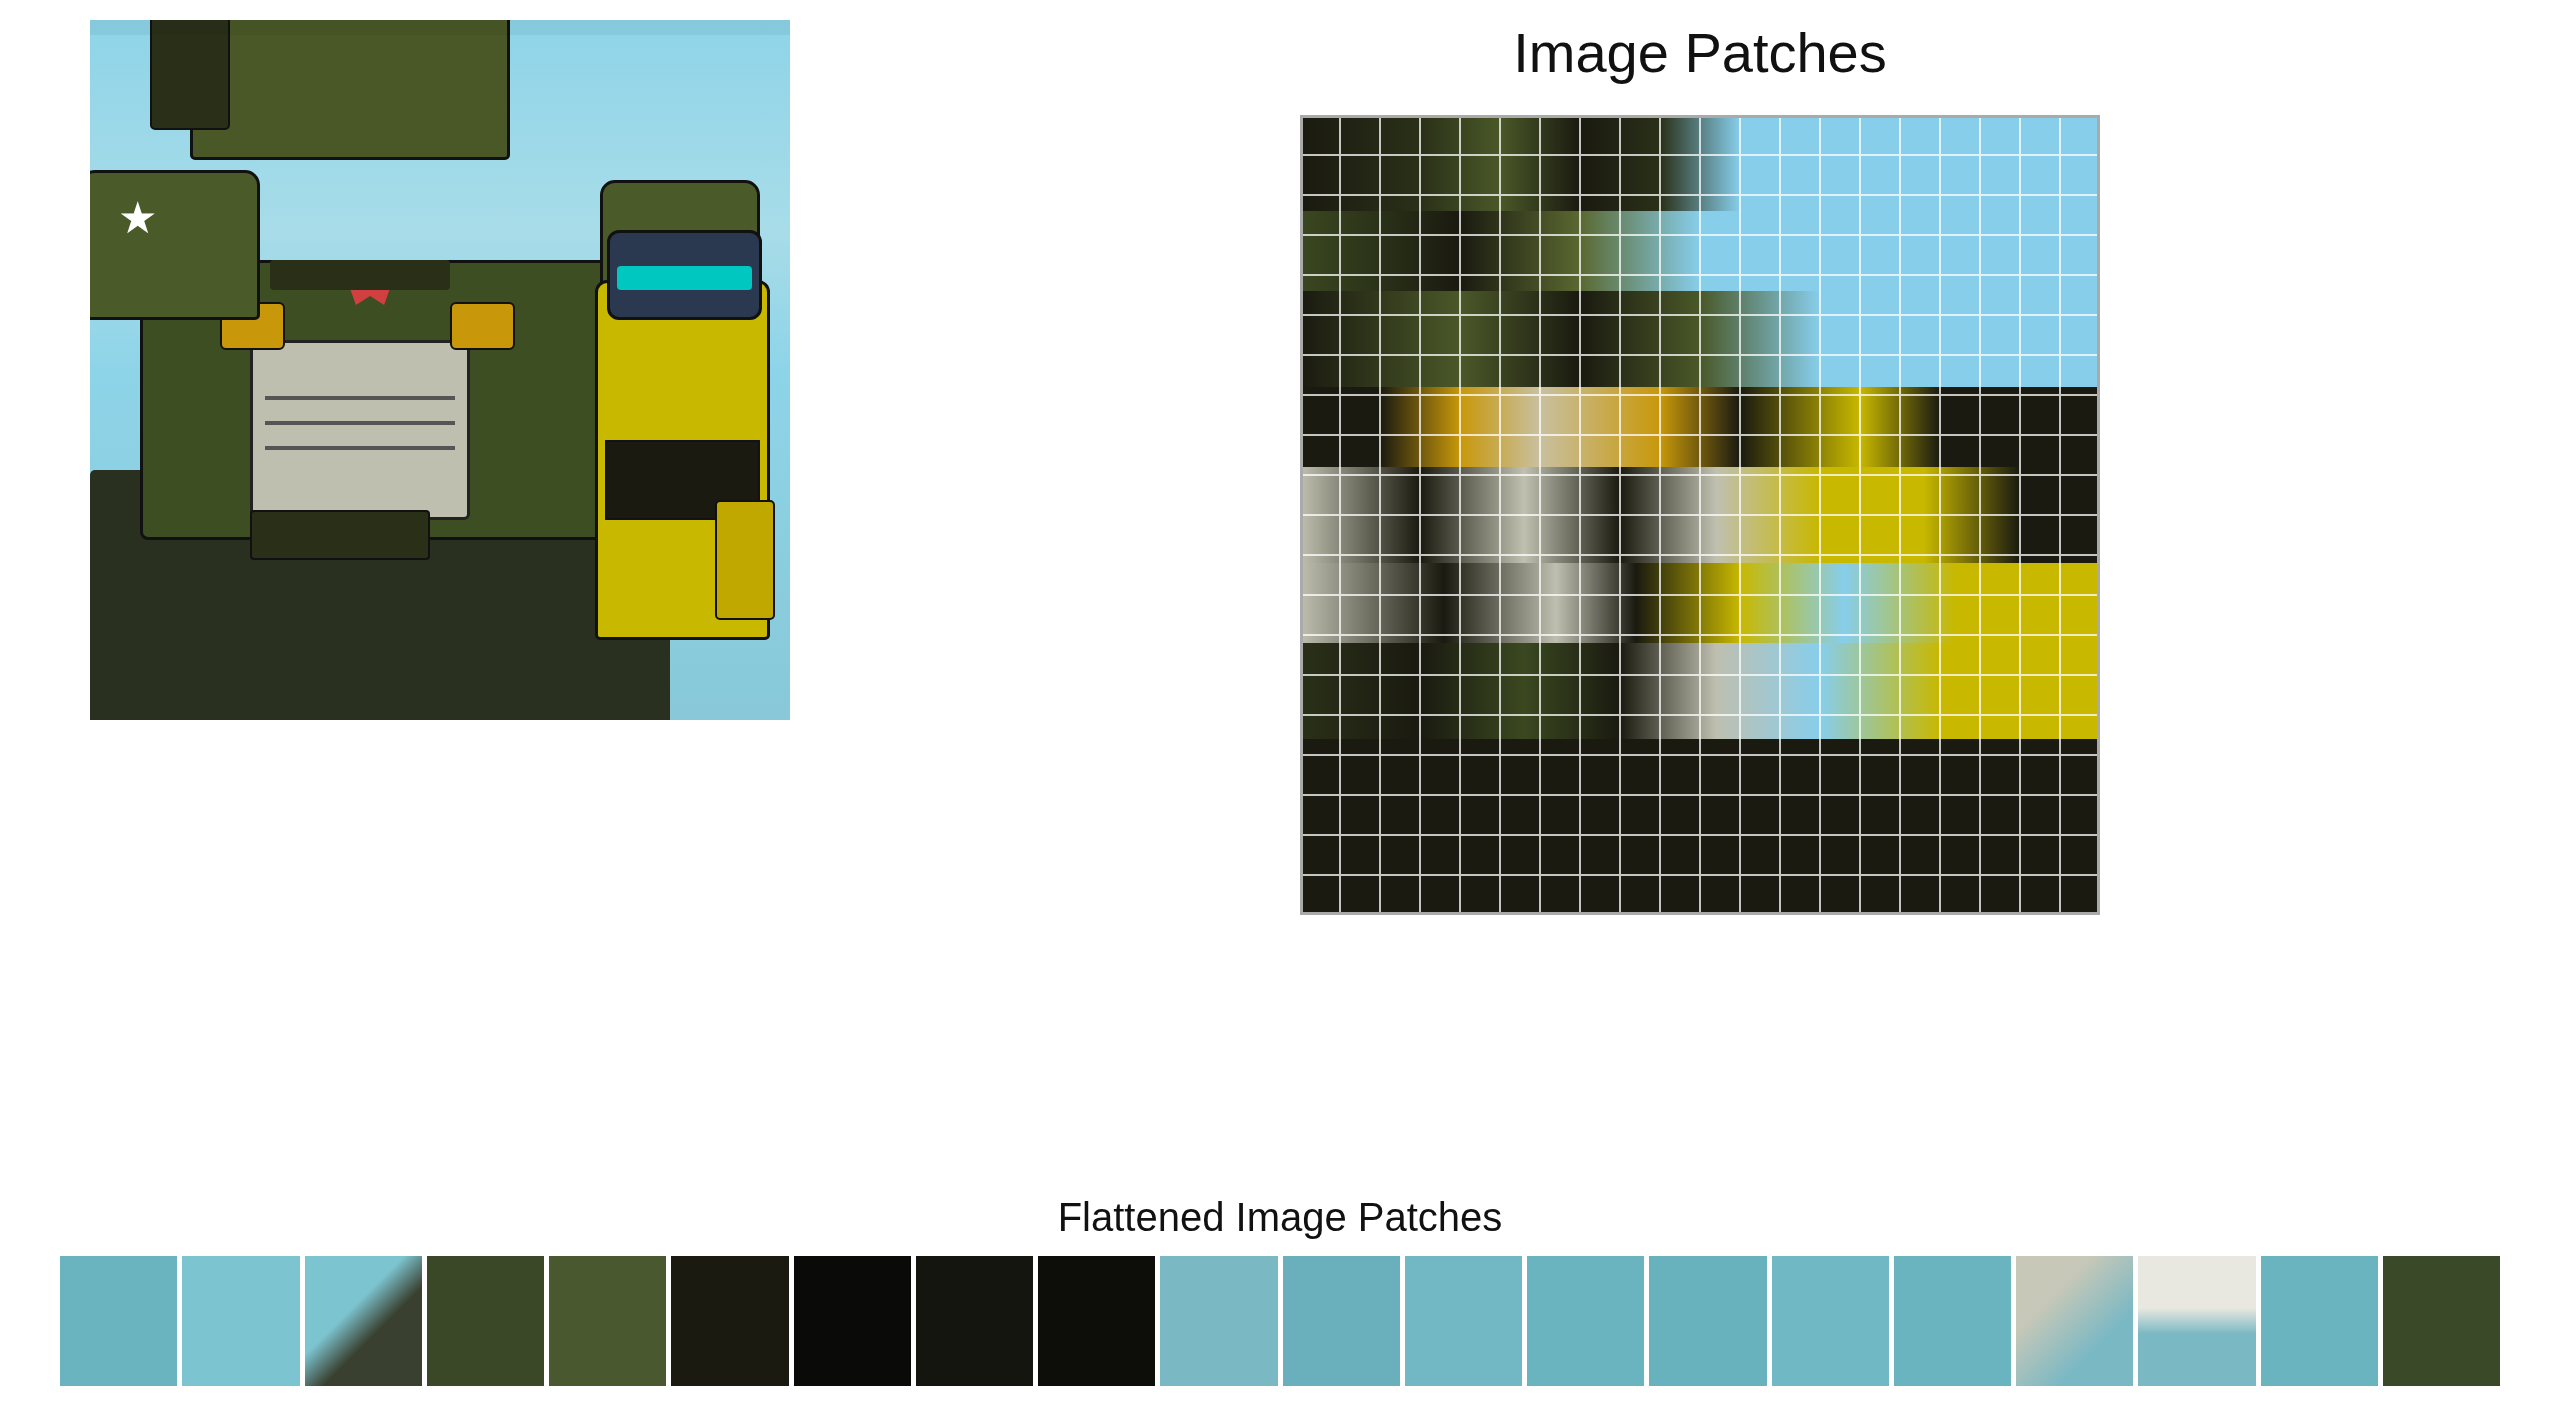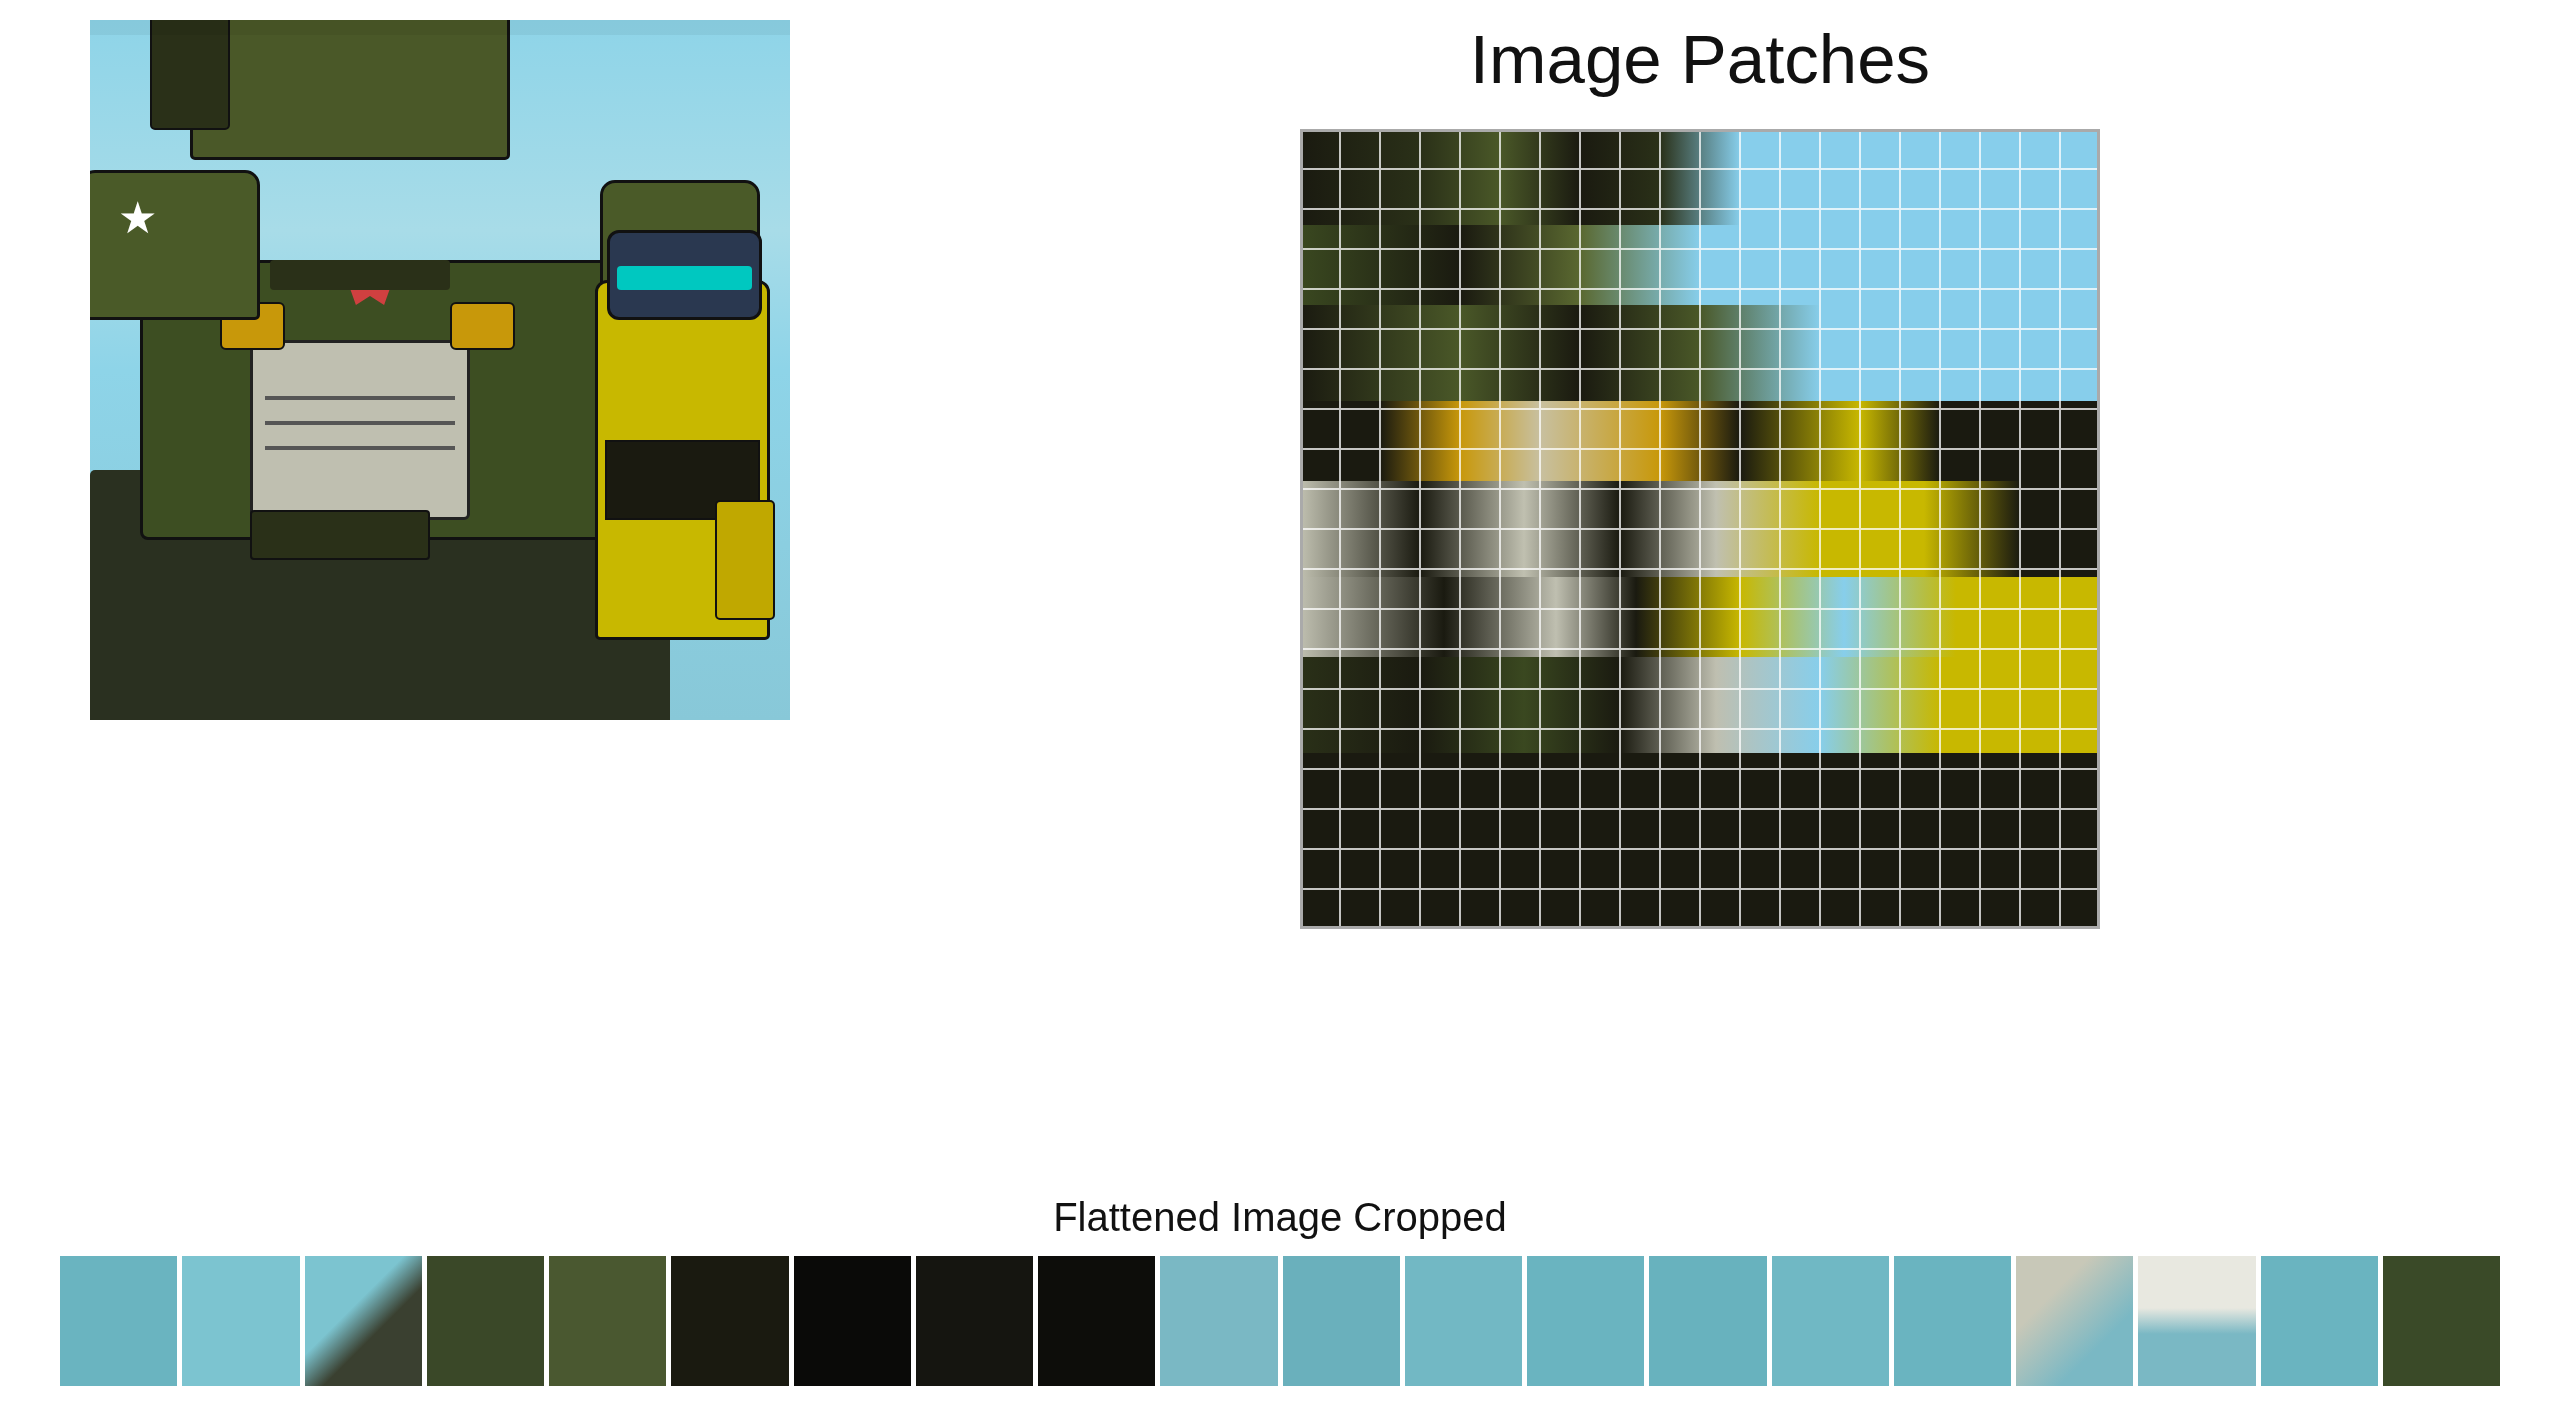--- a/index.html
+++ b/index.html
@@ -68,7 +68,7 @@
     </div>
 
     <div style="display:flex; flex-direction:column; align-items:center; flex:1;">
-      <h1 style="font-size:69px; font-weight:normal; margin-bottom:30px; color:#111; font-family:Arial,sans-serif;">Image Patches</h1>
+      <h1 style="font-size:56px; font-weight:normal; margin-bottom:30px; color:#111; font-family:Arial,sans-serif;">Image Patches</h1>
 
       <div style="position:relative; width:800px; height:800px;">
 

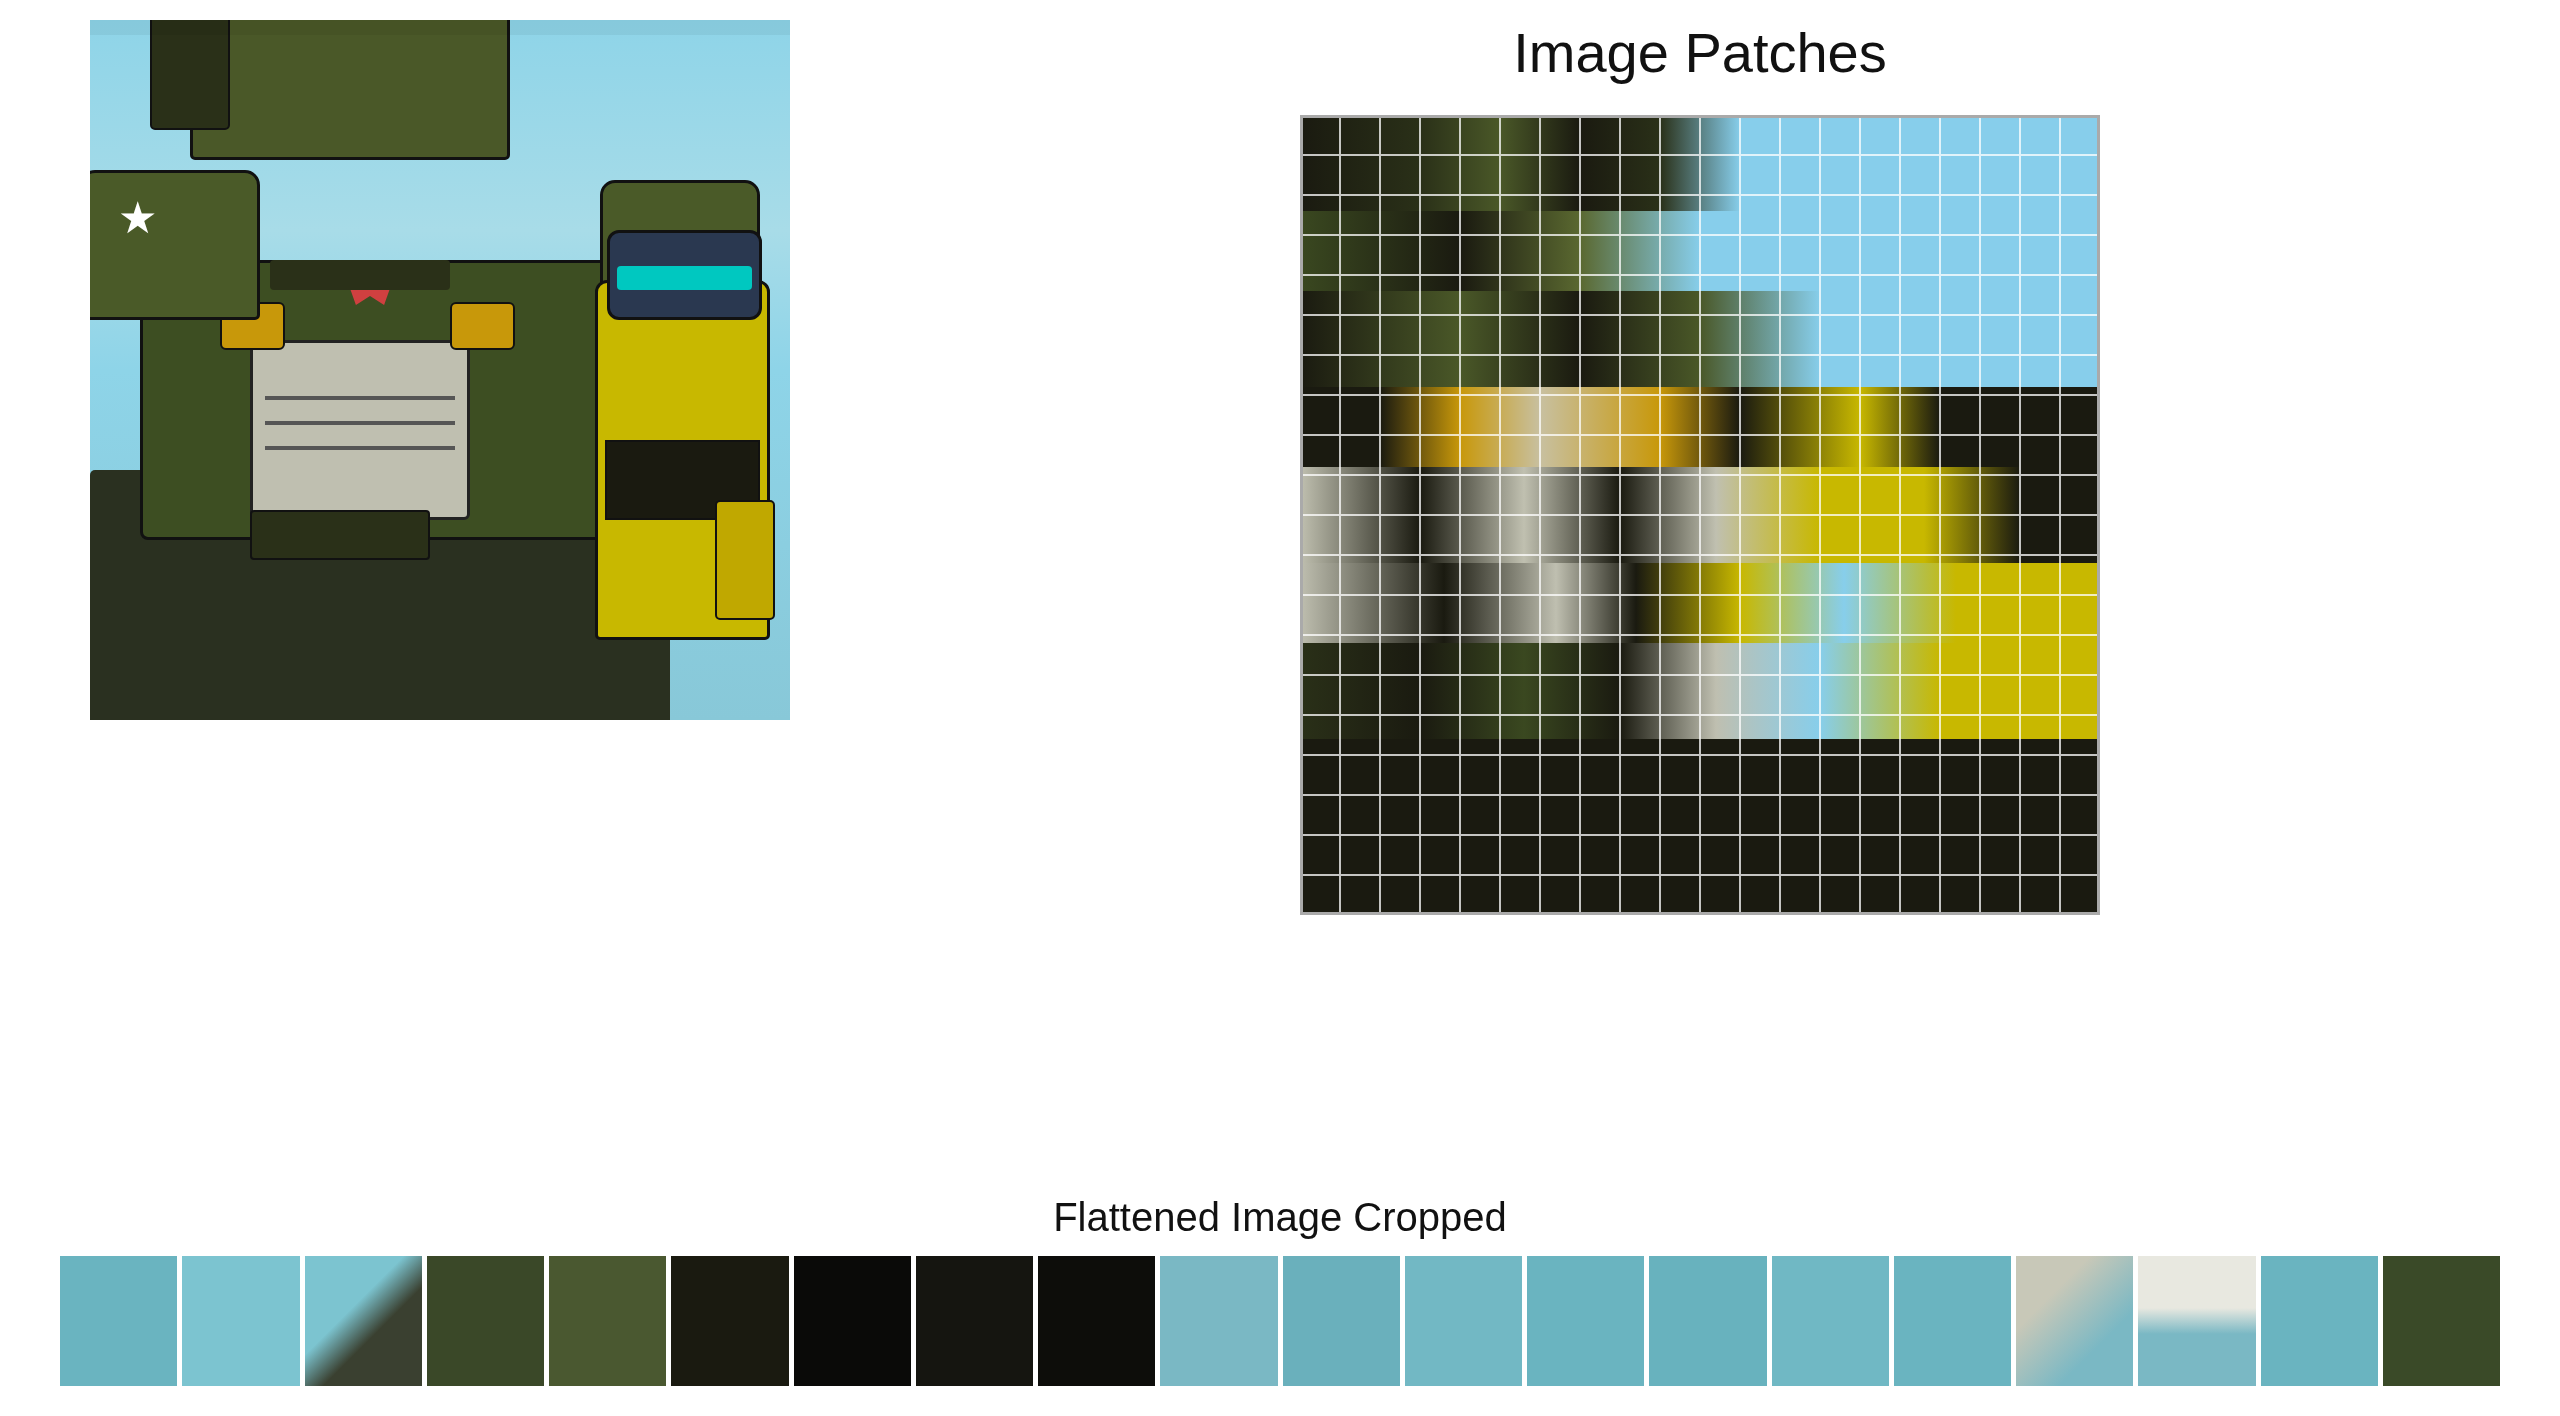--- a/index.html
+++ b/index.html
@@ -497,7 +497,7 @@
   </div>
 
   <div style="padding:10px 60px 30px; text-align:center;">
-    <p style="font-size:40px; color:#111; font-family:Arial,sans-serif; margin-bottom:16px; font-weight:normal;">Flattened Image Cropped</p>
+    <p style="font-size:40px; color:#111; font-family:Arial,sans-serif; margin-bottom:16px; font-weight:normal;">Flattened Image Patches</p>
 
     <div style="display:flex; flex-direction:row; gap:5px; height:130px; align-items:stretch;" id="flat-patches-row">
     <div style="flex: 1 1 0%; height: 130px; background-color: rgb(106, 180, 192);"></div>

